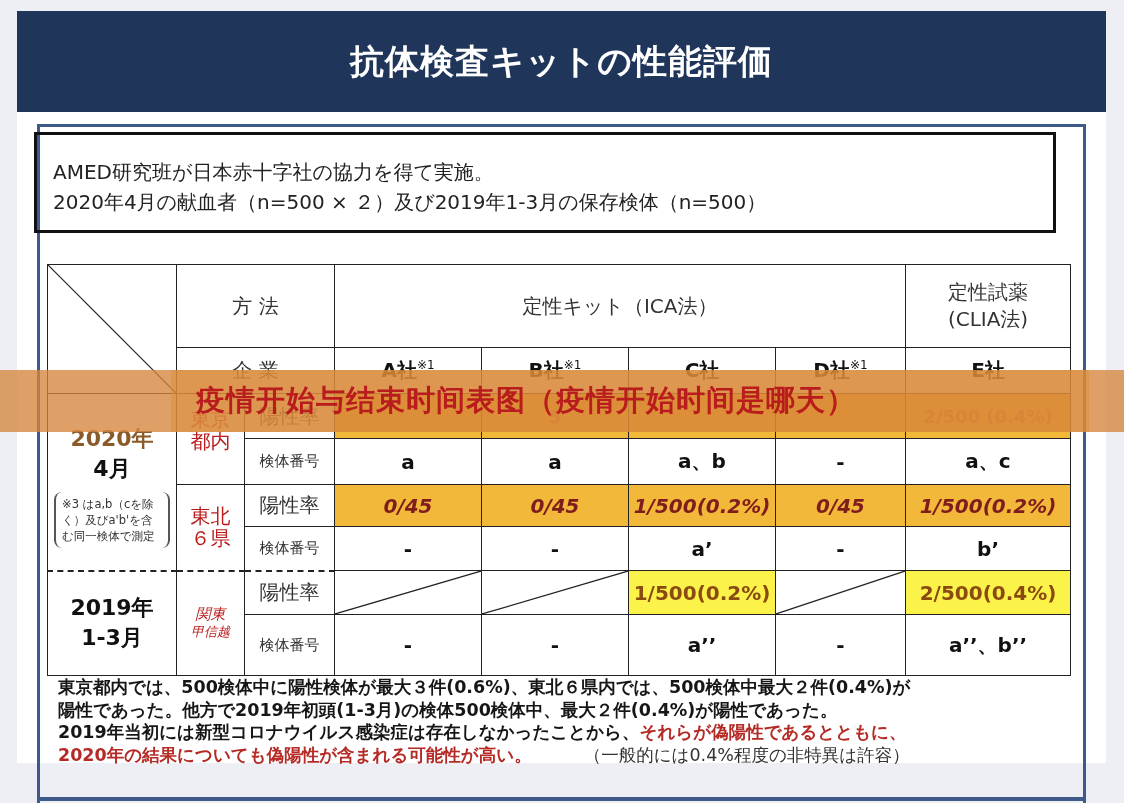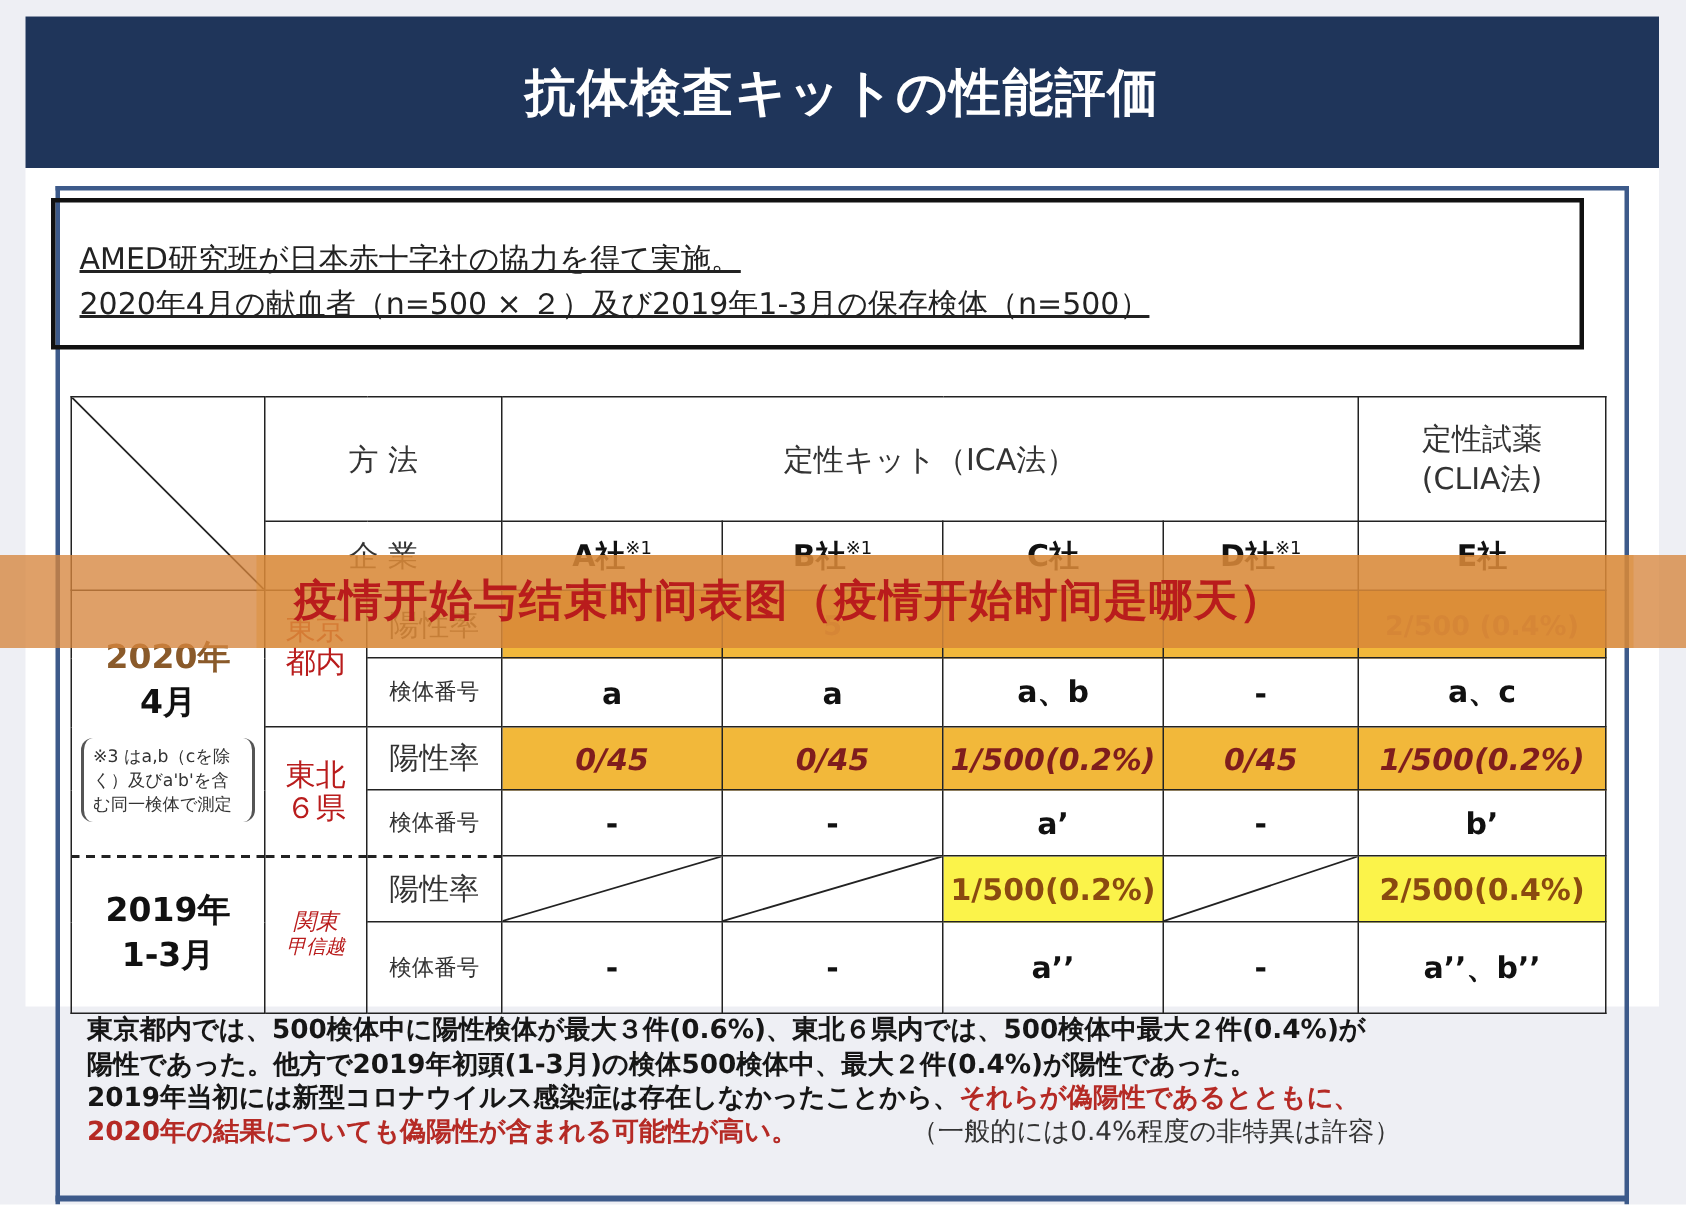--- a/index.html
+++ b/index.html
@@ -5,7 +5,7 @@
   * { box-sizing: border-box; margin: 0; padding: 0; }
   html, body { width: 1124px; height: 803px; overflow: hidden; }
   body { background: #eeeff4; font-family: "DejaVu Sans", "Liberation Sans", sans-serif; position: relative; color: #111; }
-  .page { position: absolute; left: 17px; top: 11px; width: 1089px; height: 660px; background: #ffffff; }
+  .page { position: absolute; left: 17px; top: 11px; width: 1089px; height: 752px; background: #ffffff; }
   .header { position: absolute; left: 0; top: 0; width: 1089px; height: 101px; background: #1f355a; display: flex; align-items: center; justify-content: center; }
   .header h1 { color: #ffffff; font-size: 34px; font-weight: bold; letter-spacing: 1px; }
   .frame { position: absolute; left: 20px; top: 113px; width: 1049px; height: 679px; border: 3px solid #3d5a8a; border-bottom: none; }

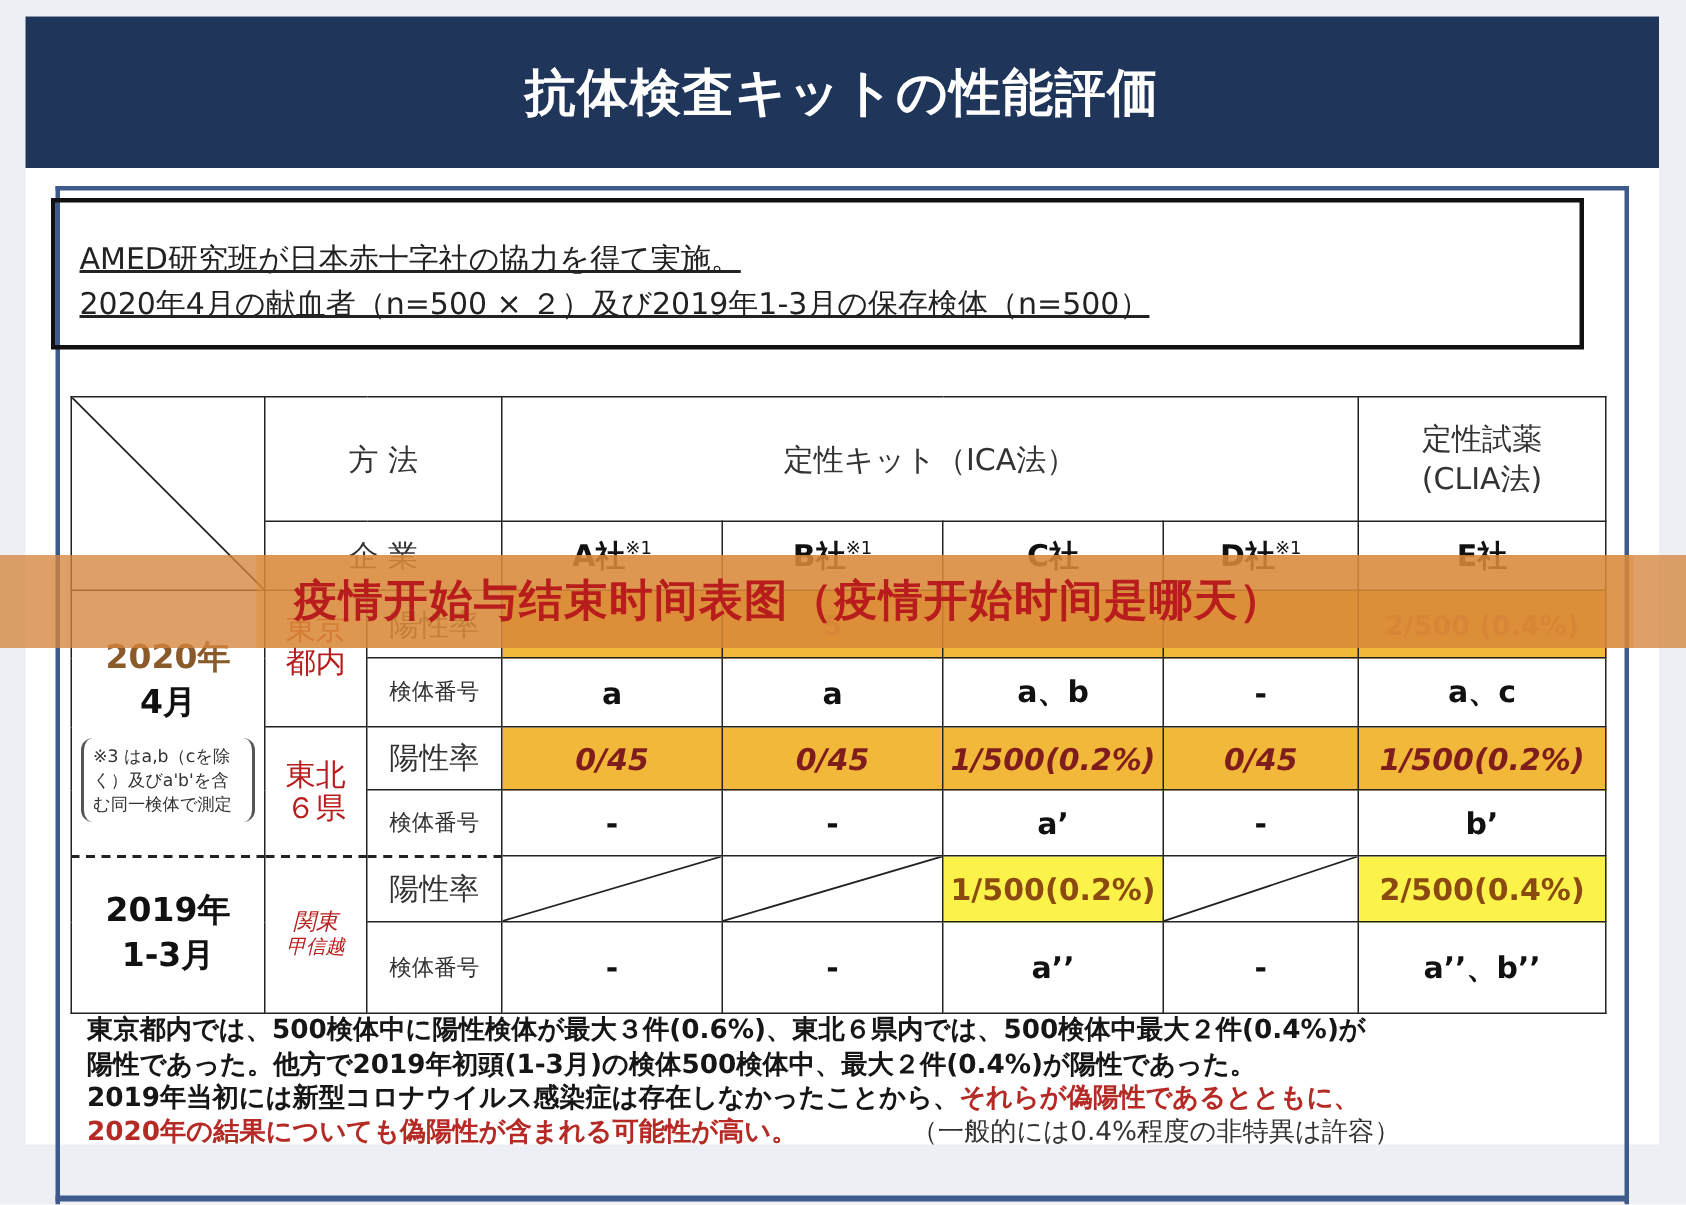--- a/index.html
+++ b/index.html
@@ -10,7 +10,7 @@
   .header h1 { color: #ffffff; font-size: 34px; font-weight: bold; letter-spacing: 1px; }
   .frame { position: absolute; left: 20px; top: 113px; width: 1049px; height: 679px; border: 3px solid #3d5a8a; border-bottom: none; }
   .frame-bottom { position: absolute; left: 20px; top: 786px; width: 1049px; height: 4px; background: #3d5a8a; }
-  .intro { position: absolute; left: 34px; top: 132px; width: 1022px; height: 101px; border: 3px solid #111; padding: 22px 16px 0 16px; font-size: 20px; line-height: 30px; color: #222; text-decoration: underline; }
+  .intro { position: absolute; left: 34px; top: 132px; width: 1022px; height: 101px; border: 3px solid #111; padding: 22px 16px 0 16px; font-size: 20px; line-height: 30px; color: #222; }
   table.grid { position: absolute; left: 47px; top: 244px; width: 1023px; border-collapse: collapse; table-layout: fixed; margin-top: 20px; }
   table.grid td { border: 1.5px solid #222; text-align: center; vertical-align: middle; font-size: 20px; }
   .diag-cell { position: relative; }

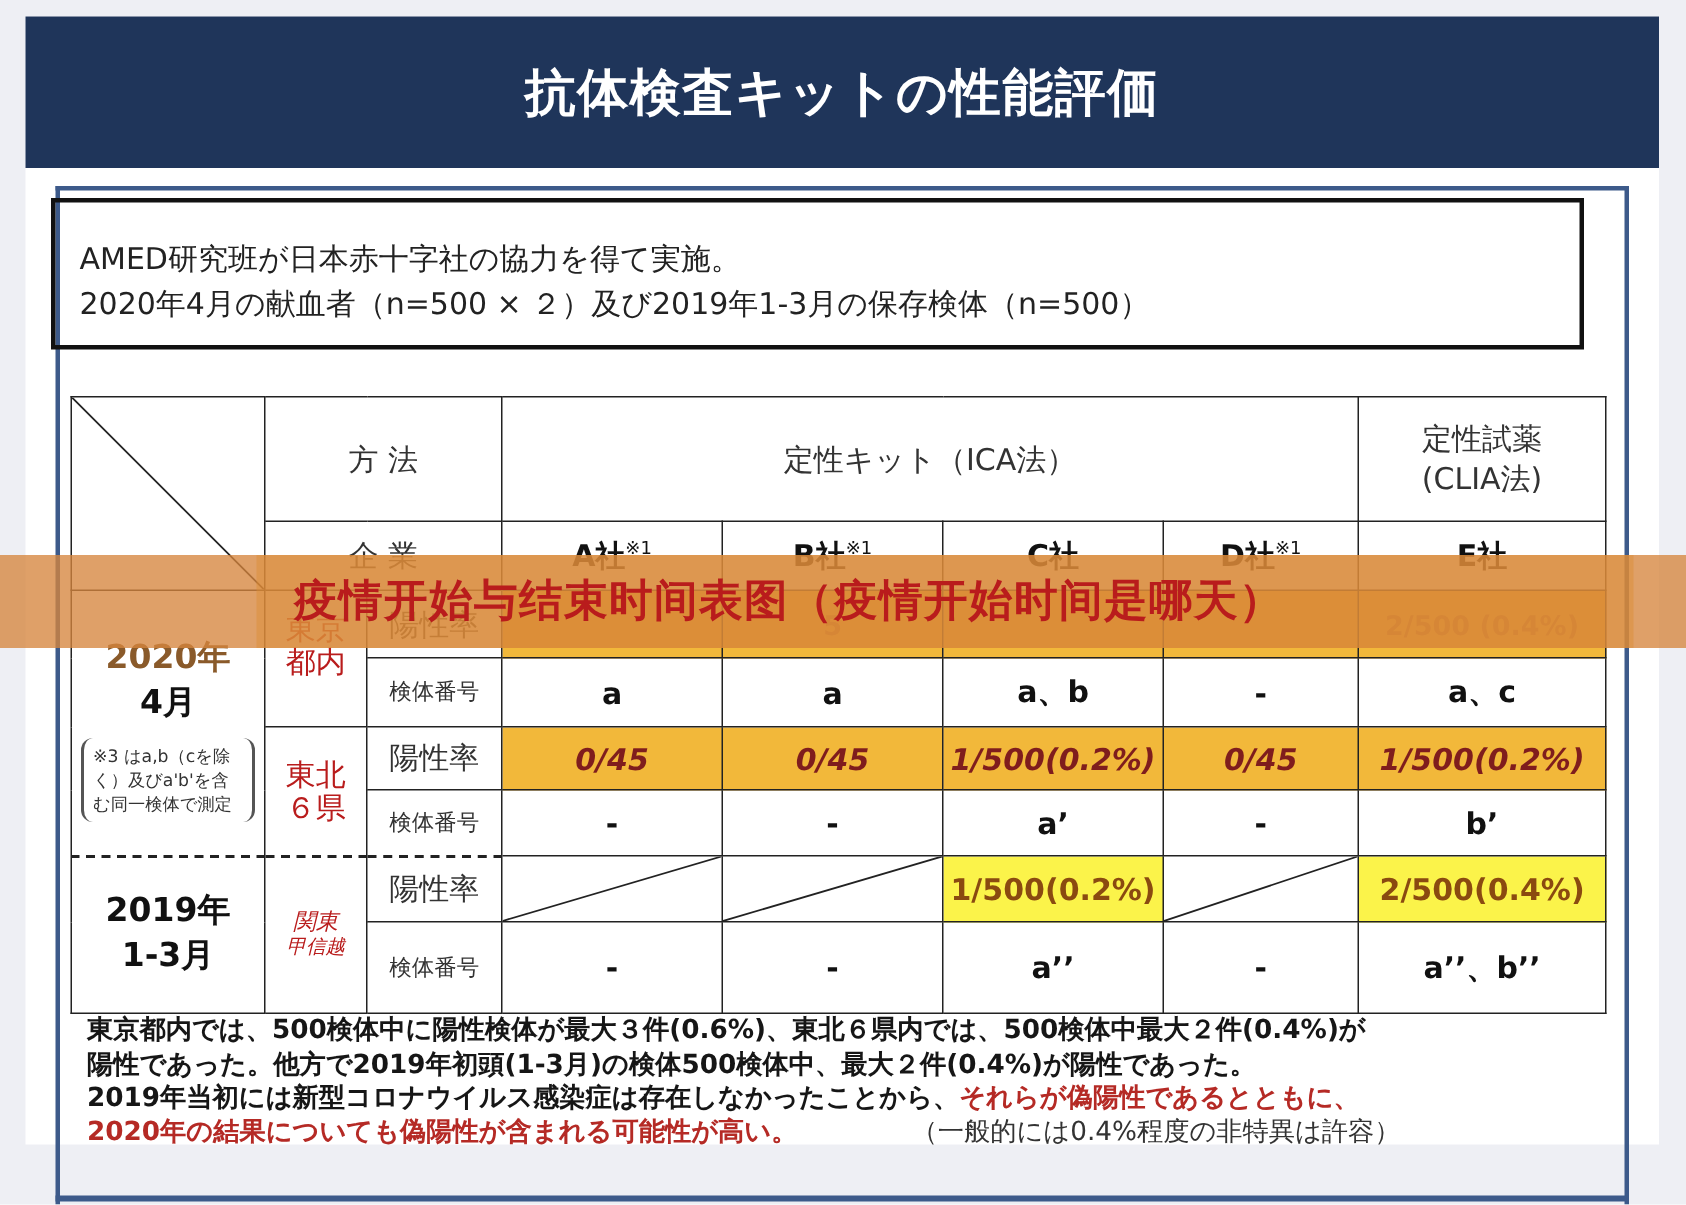--- a/index.html
+++ b/index.html
@@ -178,7 +178,7 @@
   <div>東京都内では、500検体中に陽性検体が最大３件(0.6%)、東北６県内では、500検体中最大２件(0.4%)が</div>
   <div>陽性であった。他方で2019年初頭(1-3月)の検体500検体中、最大２件(0.4%)が陽性であった。</div>
   <div><span>2019年当初には新型コロナウイルス感染症は存在しなかったことから、</span><span class="red">それらが偽陽性であるとともに、</span></div>
-  <div><span class="red">2020年の結果についても偽陽性が含まれる可能性が高い。</span><span class="normal" style="margin-left:76px">（一般的には0.4%程度の非特異は許容）</span></div>
+  <div><span class="red">2020年の結果についても偽陽性が含まれる可能性が高い。</span><span class="normal" style="margin-left:52px">（一般的には0.4%程度の非特異は許容）</span></div>
 </div>
 
 <div class="banner">

